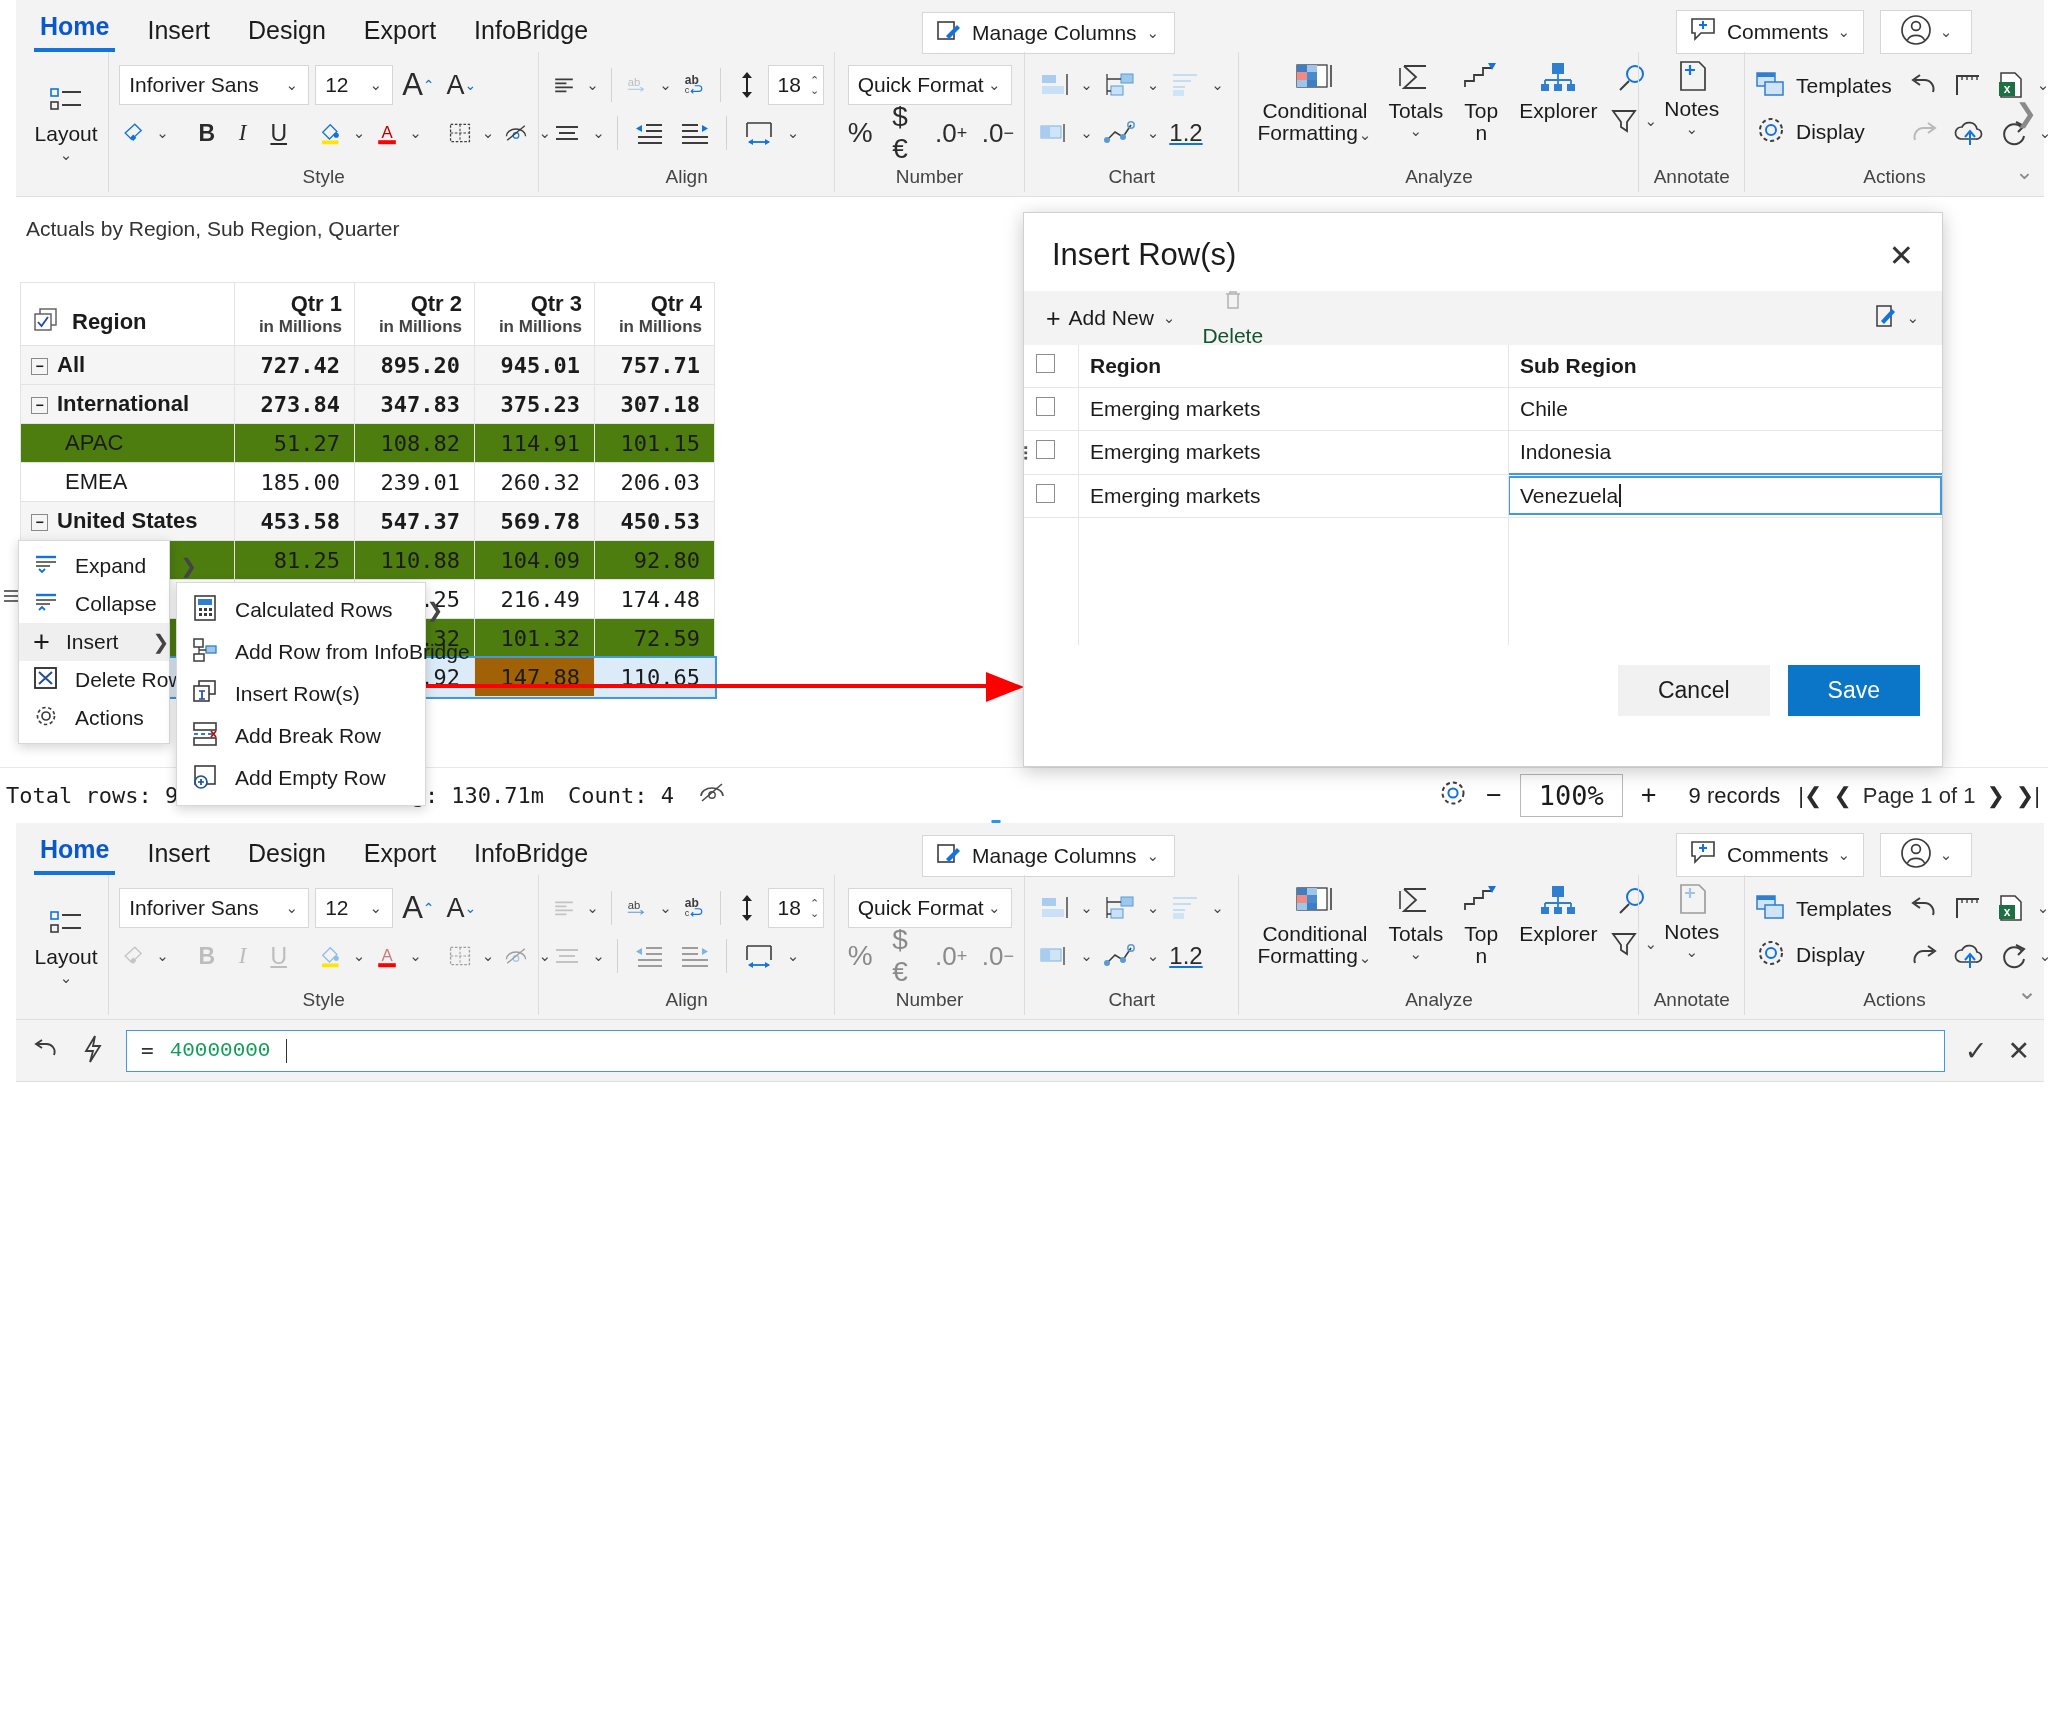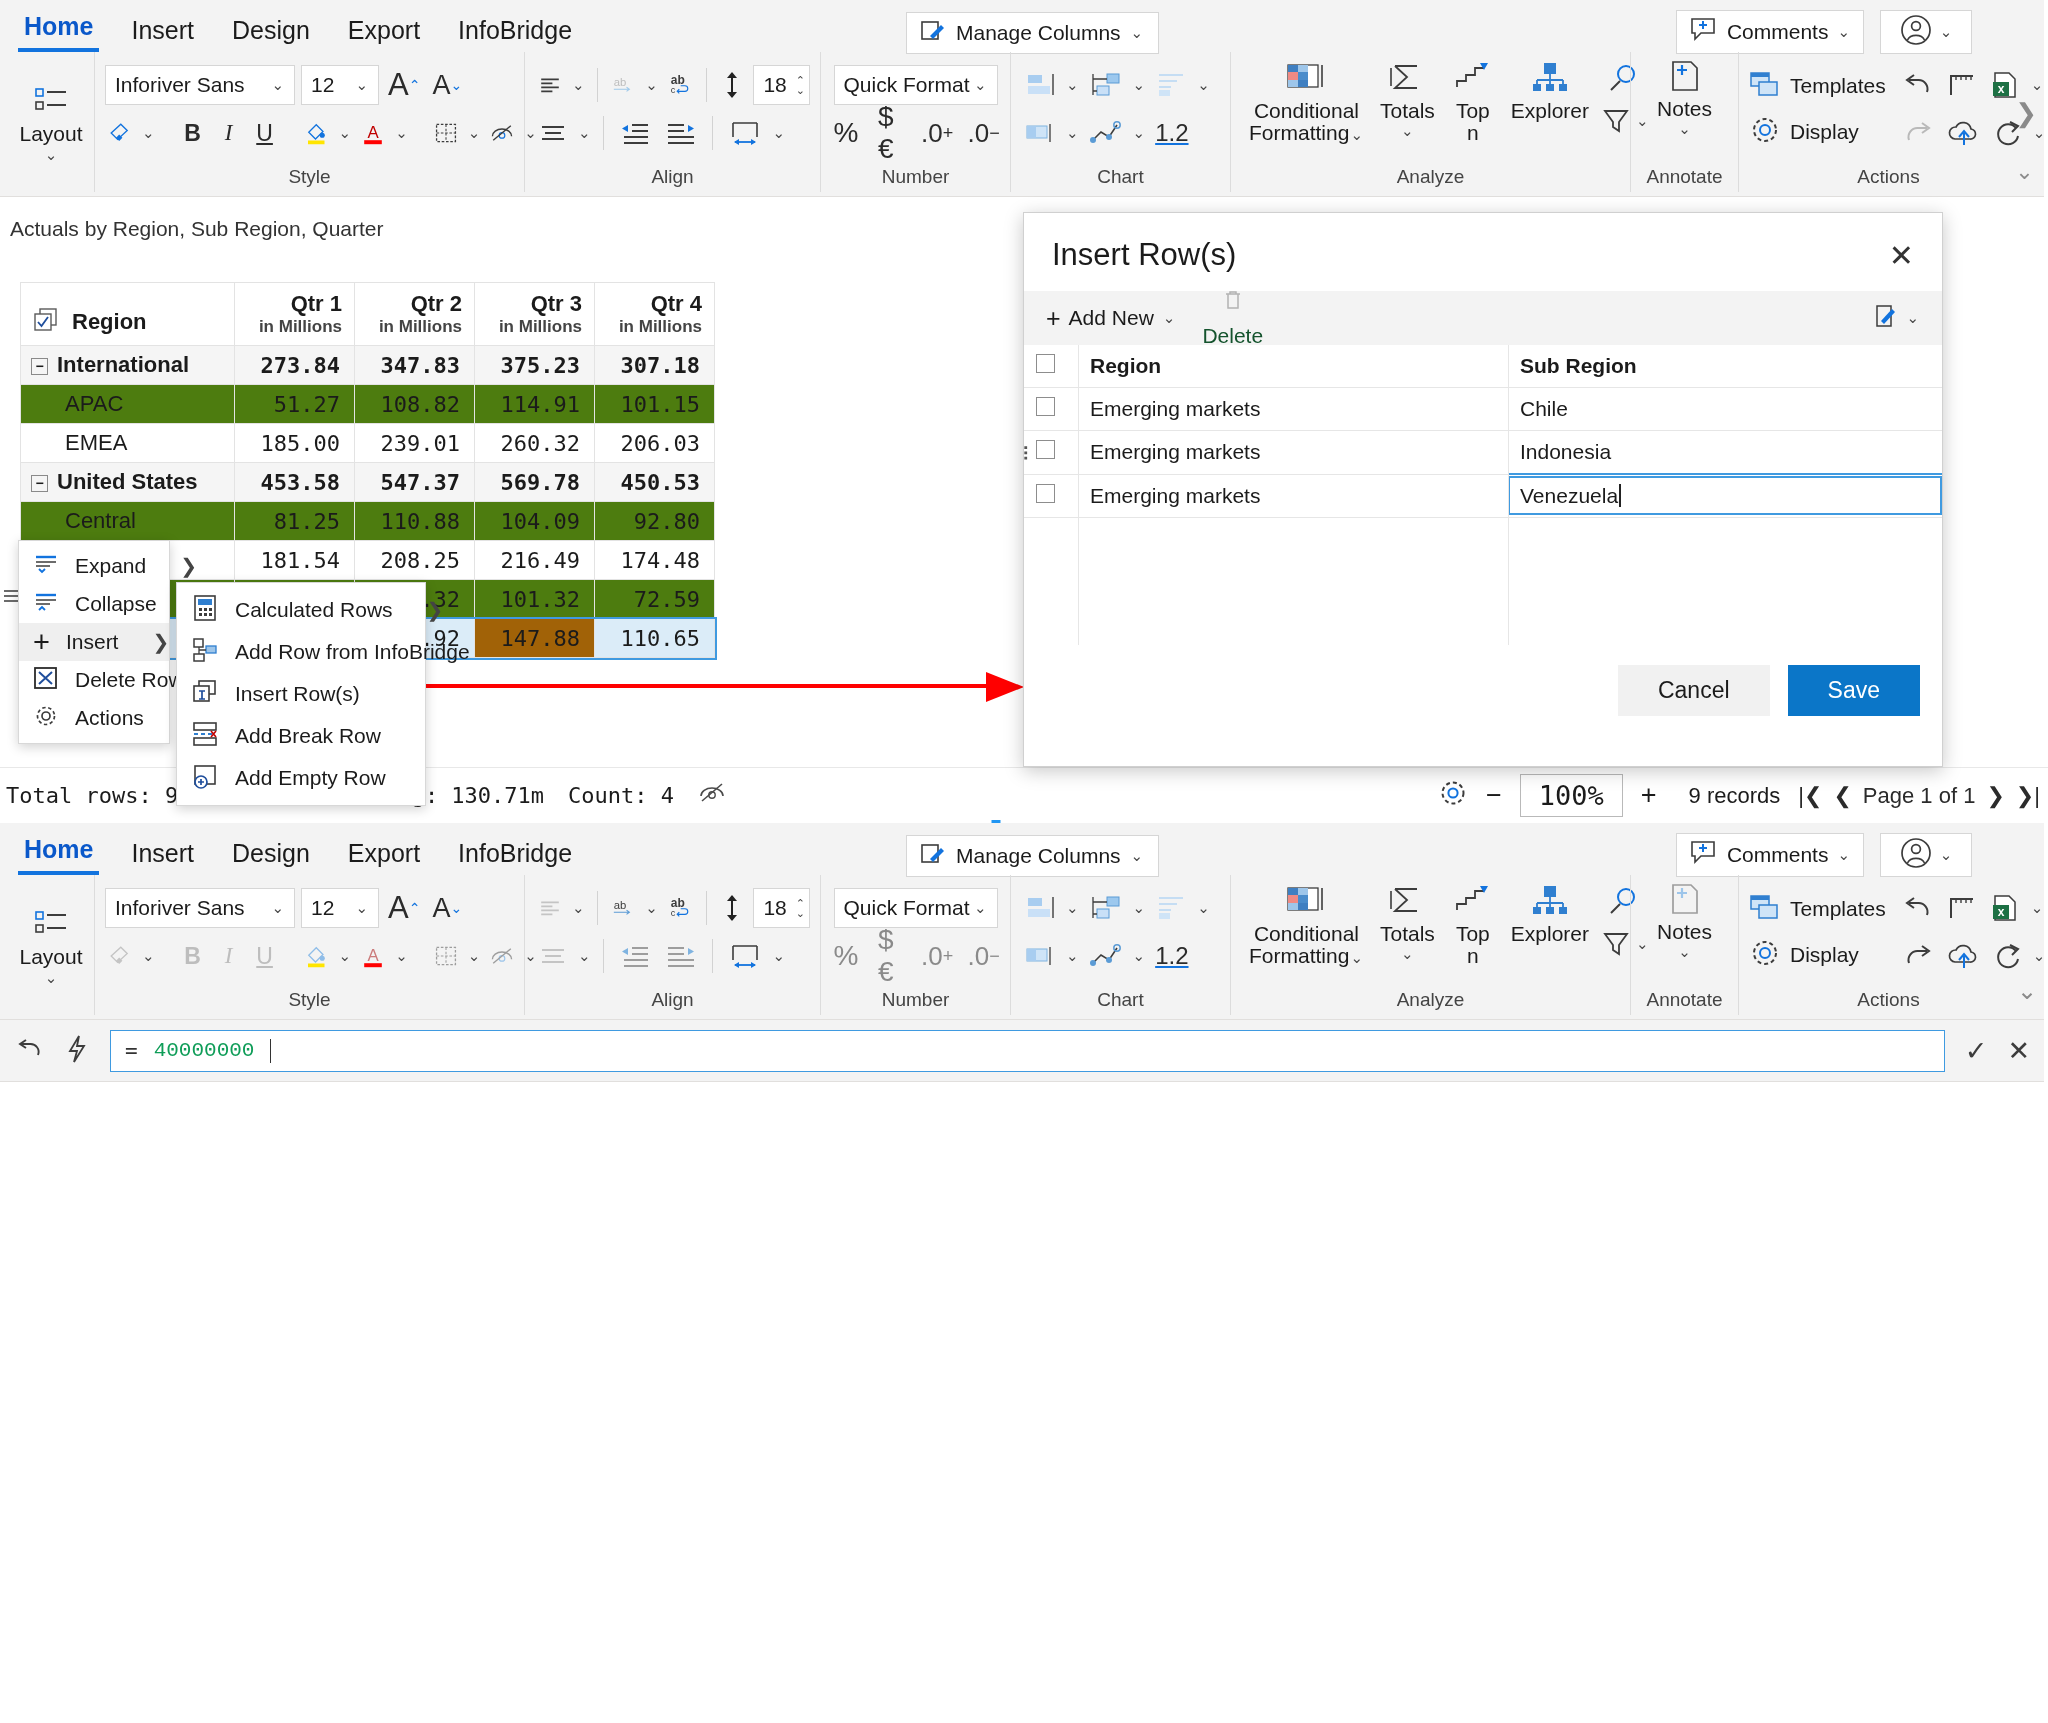--- a/index.html
+++ b/index.html
@@ -12,7 +12,7 @@
     position: relative;
     overflow: hidden;
   }
-  .panel { position: relative; width: 2044px; }
+  .panel { position: relative; width: 2044px; padding-left: 16px; }
 
   
   .ribbon { background:#f3f3f3; border-bottom:1px solid #e1dfdd; position:relative; }

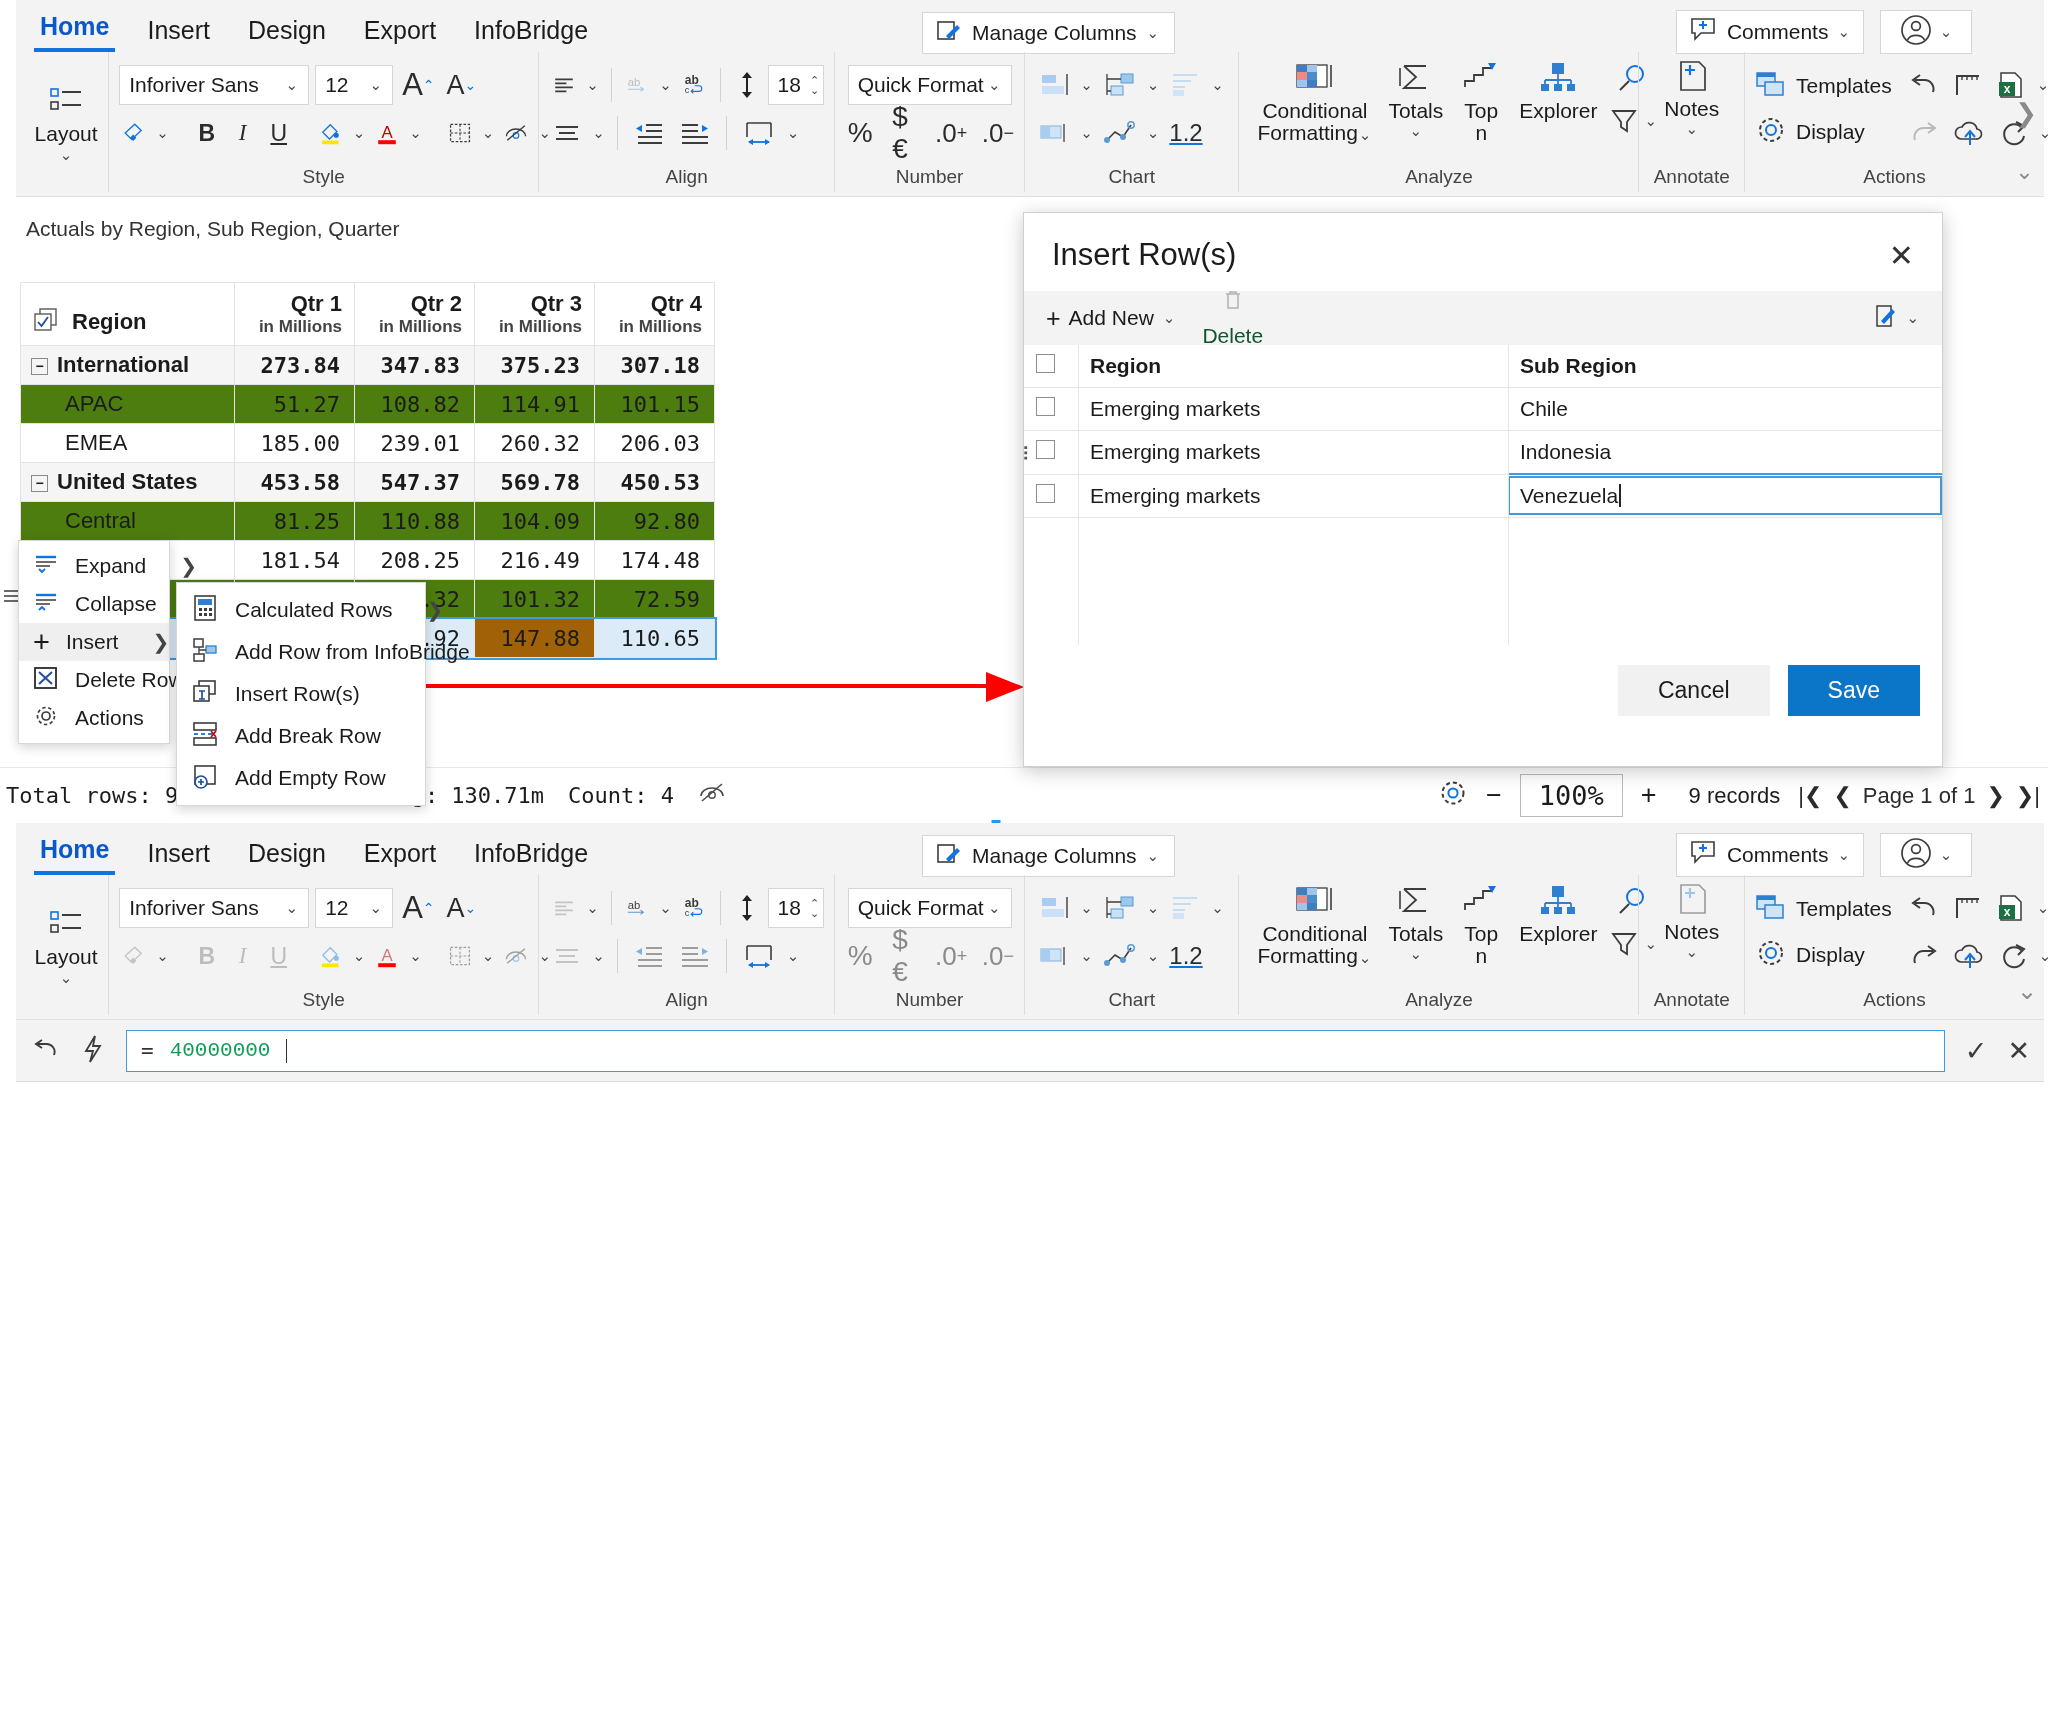--- a/index.html
+++ b/index.html
@@ -597,6 +597,13 @@
         </tr>
       </thead>
       <tbody>
+        <tr class="lvl0">
+          <td class="rowlabel"><span class="exp">−</span><span>All</span></td>
+          <td class="num">727.42</td>
+          <td class="num">895.20</td>
+          <td class="num">945.01</td>
+          <td class="num">757.71</td>
+        </tr>
         <tr class="lvl1">
           <td class="rowlabel"><span class="exp">−</span><span>International</span></td>
           <td class="num">273.84</td>

